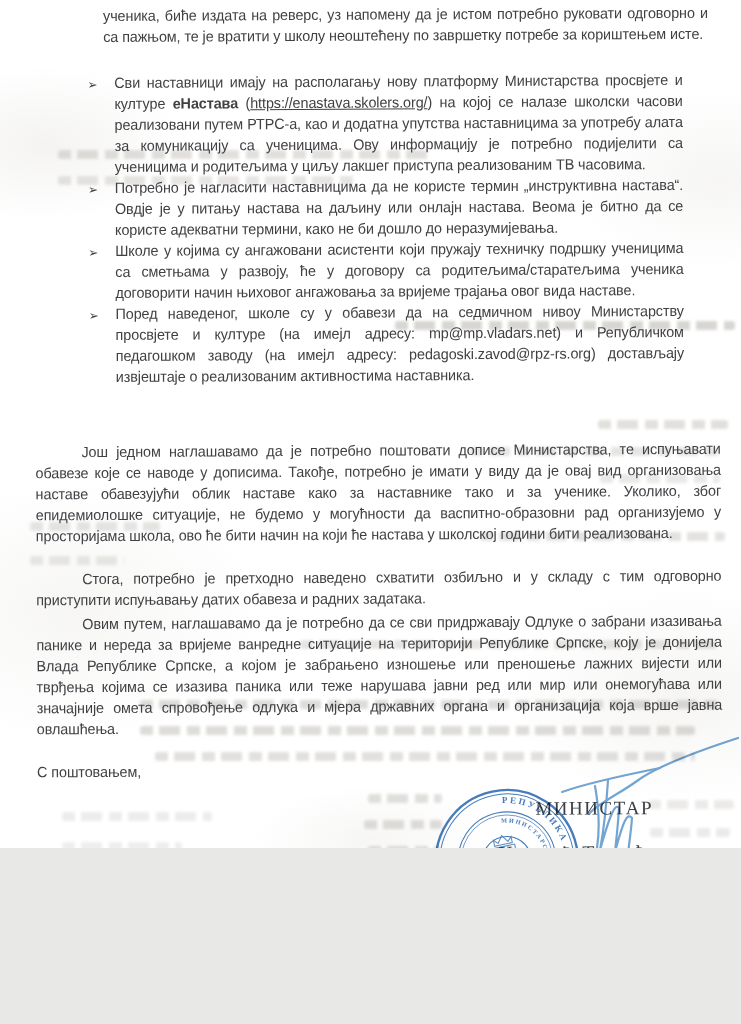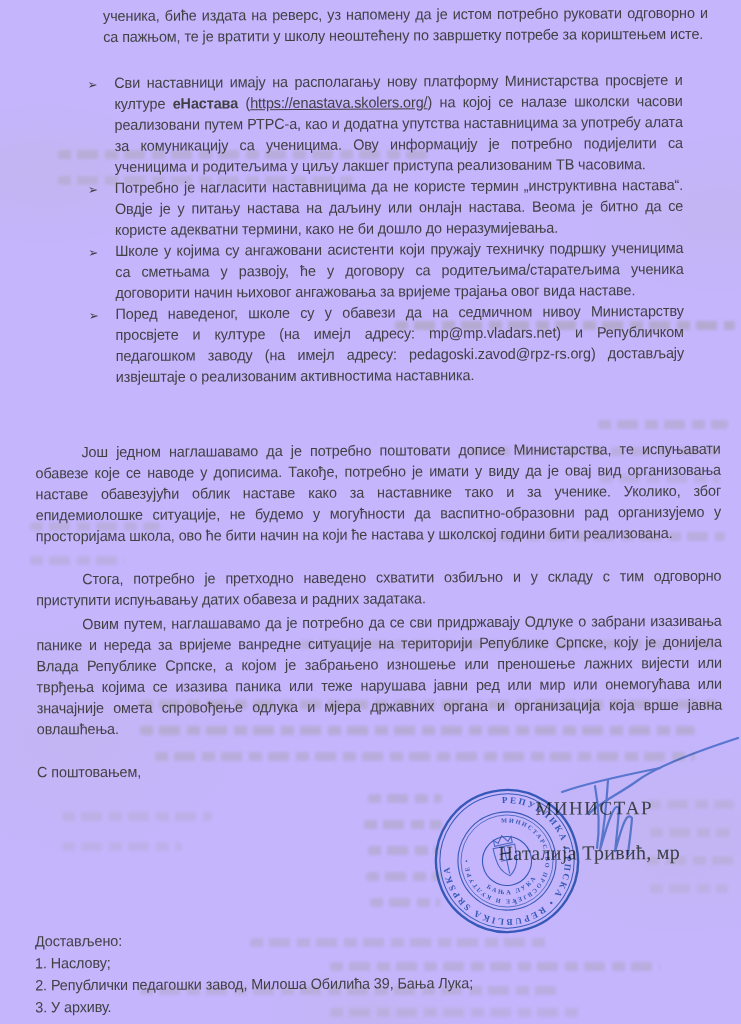--- a/index.html
+++ b/index.html
@@ -4,8 +4,8 @@
 <style>
   html,body{margin:0;padding:0;background:#e8e8e6;}
   .page{
-    position:relative;width:741px;height:1024px;margin:0 auto;
-    background:#c4b5fd;overflow:hidden;
+    position:relative;width:741px;height:848px;margin:0 auto;
+    background:#ffffff;overflow:hidden;
     font-family:"Liberation Sans",sans-serif;color:#414144;
   }
   

